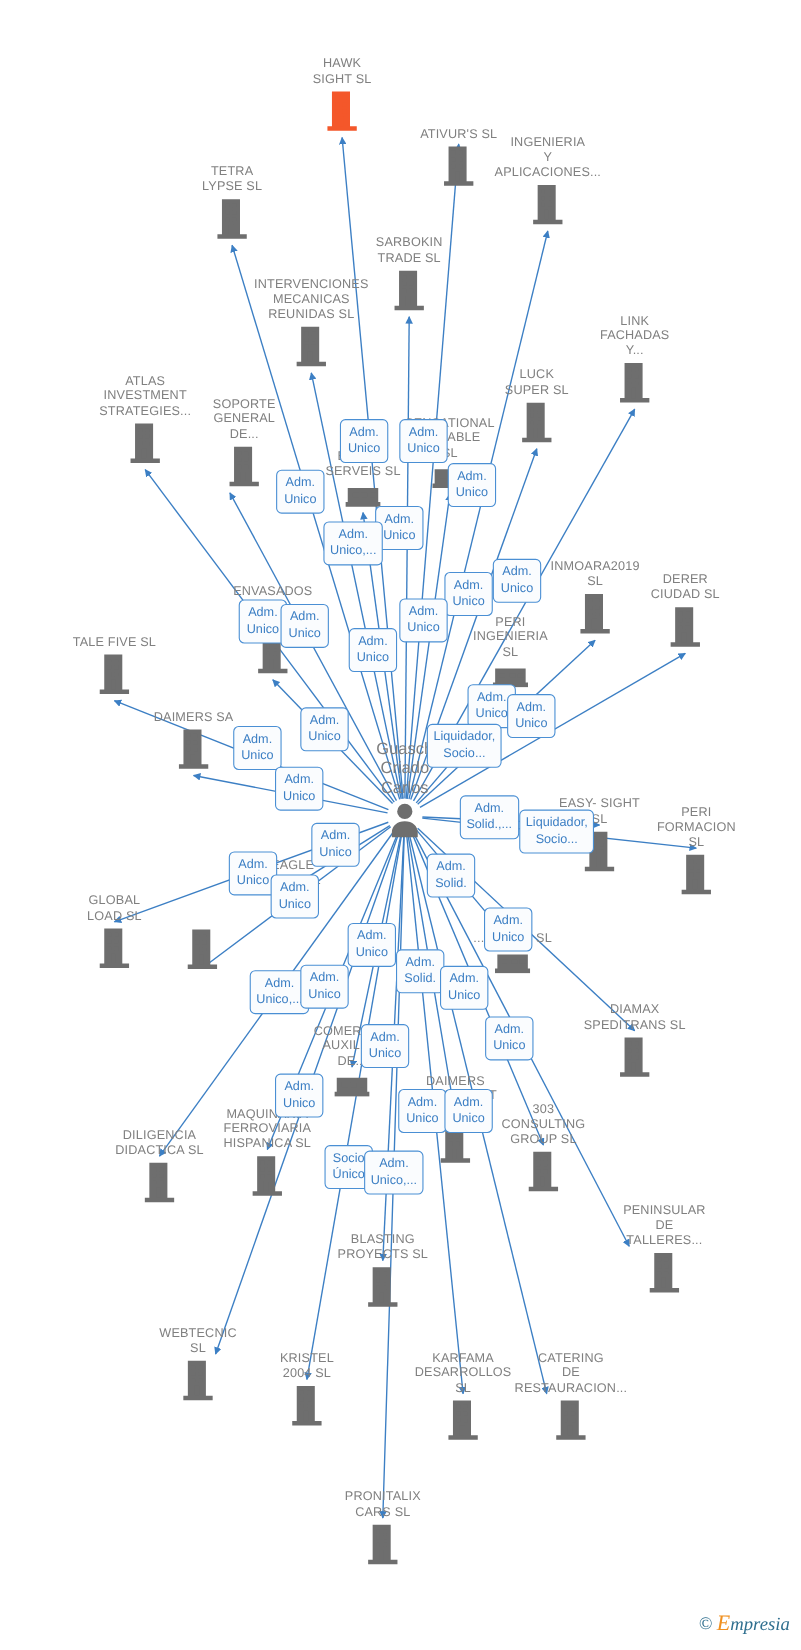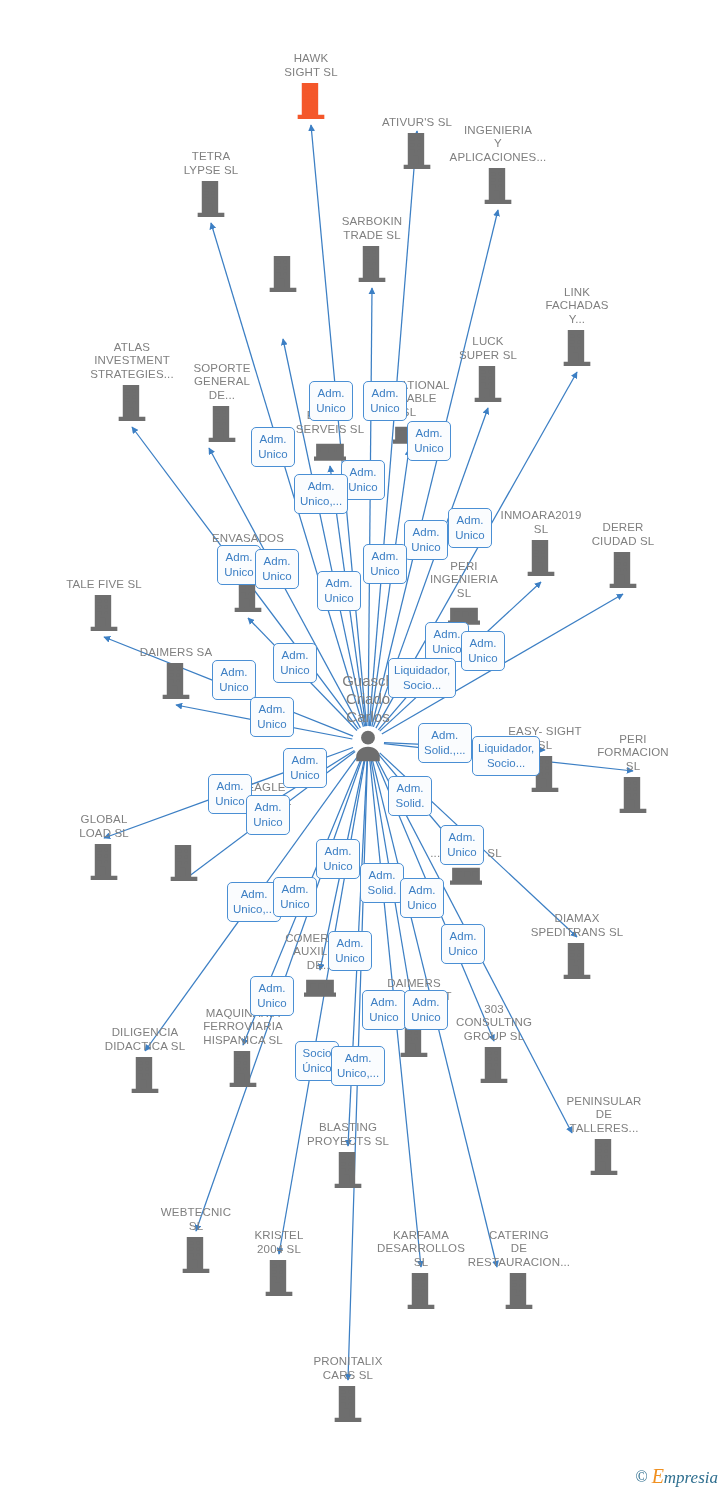--- a/index.html
+++ b/index.html
@@ -228,6 +228,9 @@
         </svg>
       </div>
       <div class="node" style="left: 283px; top: 252.5px;">
+        <div class="label">INTERVENCIONES
+MECANICAS
+REUNIDAS  SL</div>
         <svg class="glyph" viewBox="0 0 30 39">
           <path d="M6 3h16v31h6v4H2v-4h4V3z"></path>
           <rect x="9" y="7" width="3.4" height="3.4" fill="#fff"></rect>

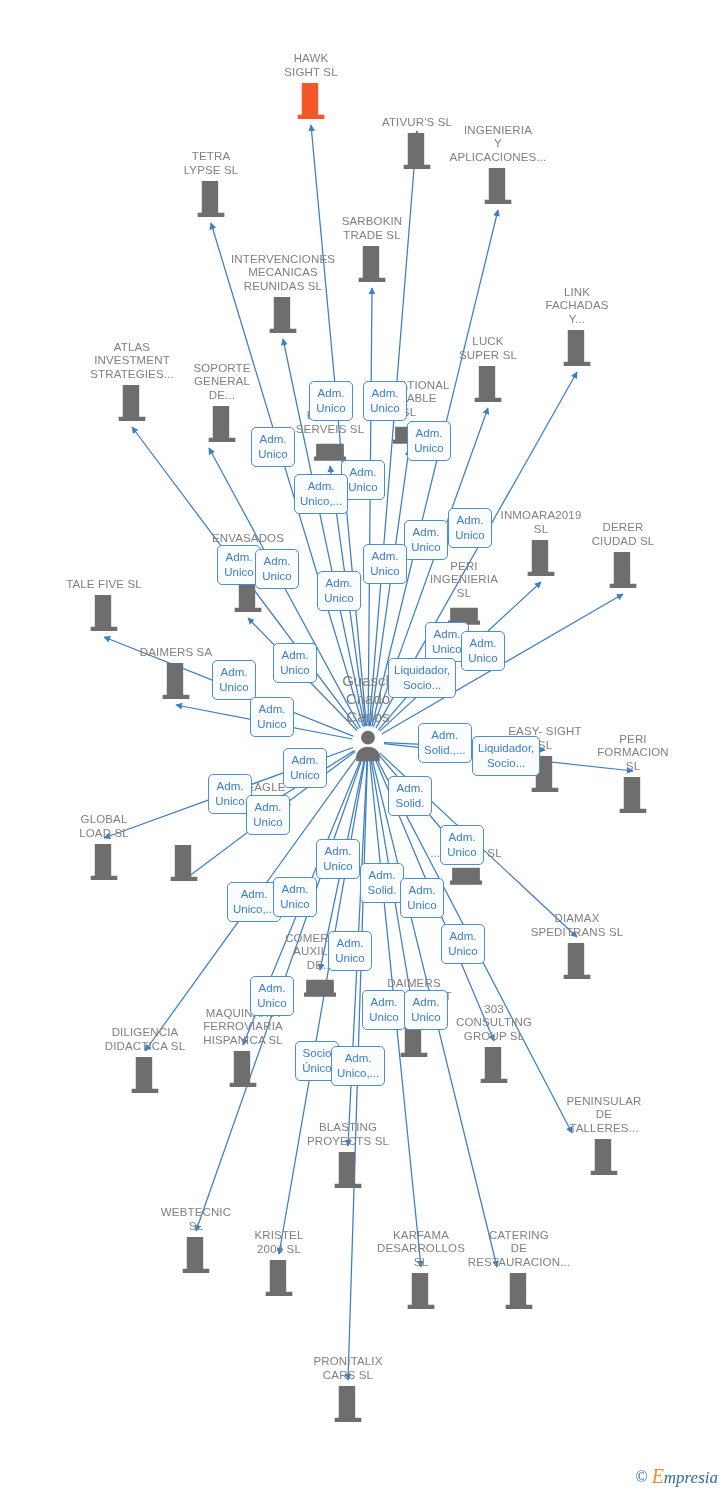--- a/index.html
+++ b/index.html
@@ -590,7 +590,7 @@
           <rect x="12" y="25" width="4" height="9" fill="#fff"></rect>
         </svg>
       </div>
-      <div class="node" style="left: 196px; top: 1206px;">
+      <div class="node" style="left: 180px; top: 1206px;">
         <div class="label">WEBTECNIC
 SL</div>
         <svg class="glyph" viewBox="0 0 30 39">

